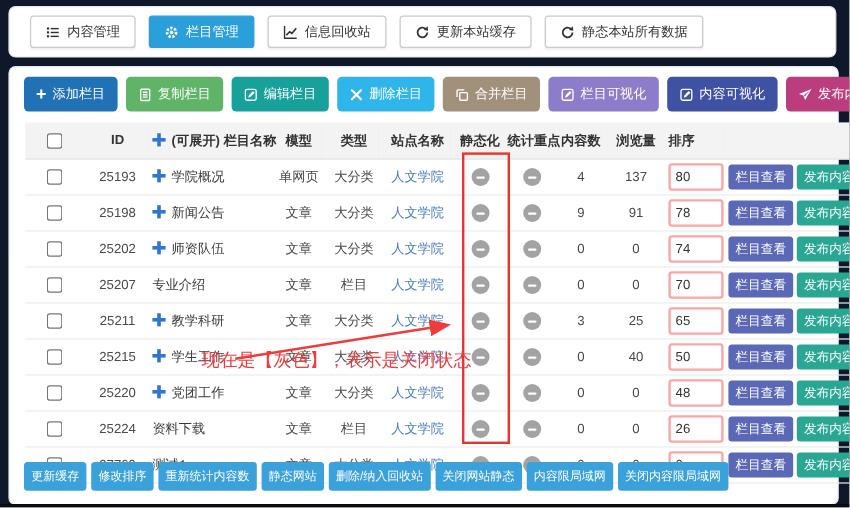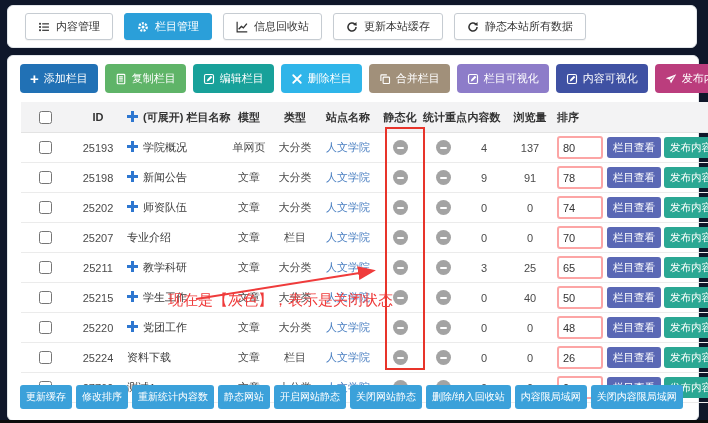--- a/index.html
+++ b/index.html
@@ -345,7 +345,6 @@
         <button class="fbtn">修改排序</button>
         <button class="fbtn">重新统计内容数</button>
         <button class="fbtn">静态网站</button>
-        <button class="fbtn">开启网站静态</button>
         <button class="fbtn">关闭网站静态</button>
         <button class="fbtn">删除/纳入回收站</button>
         <button class="fbtn">内容限局域网</button>

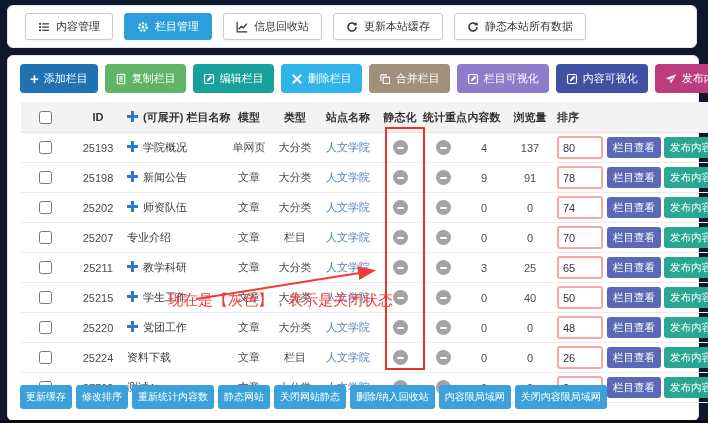--- a/index.html
+++ b/index.html
@@ -345,8 +345,8 @@
         <button class="fbtn">修改排序</button>
         <button class="fbtn">重新统计内容数</button>
         <button class="fbtn">静态网站</button>
+        <button class="fbtn">删除/纳入回收站</button>
         <button class="fbtn">关闭网站静态</button>
-        <button class="fbtn">删除/纳入回收站</button>
         <button class="fbtn">内容限局域网</button>
         <button class="fbtn">关闭内容限局域网</button>
       </div>

